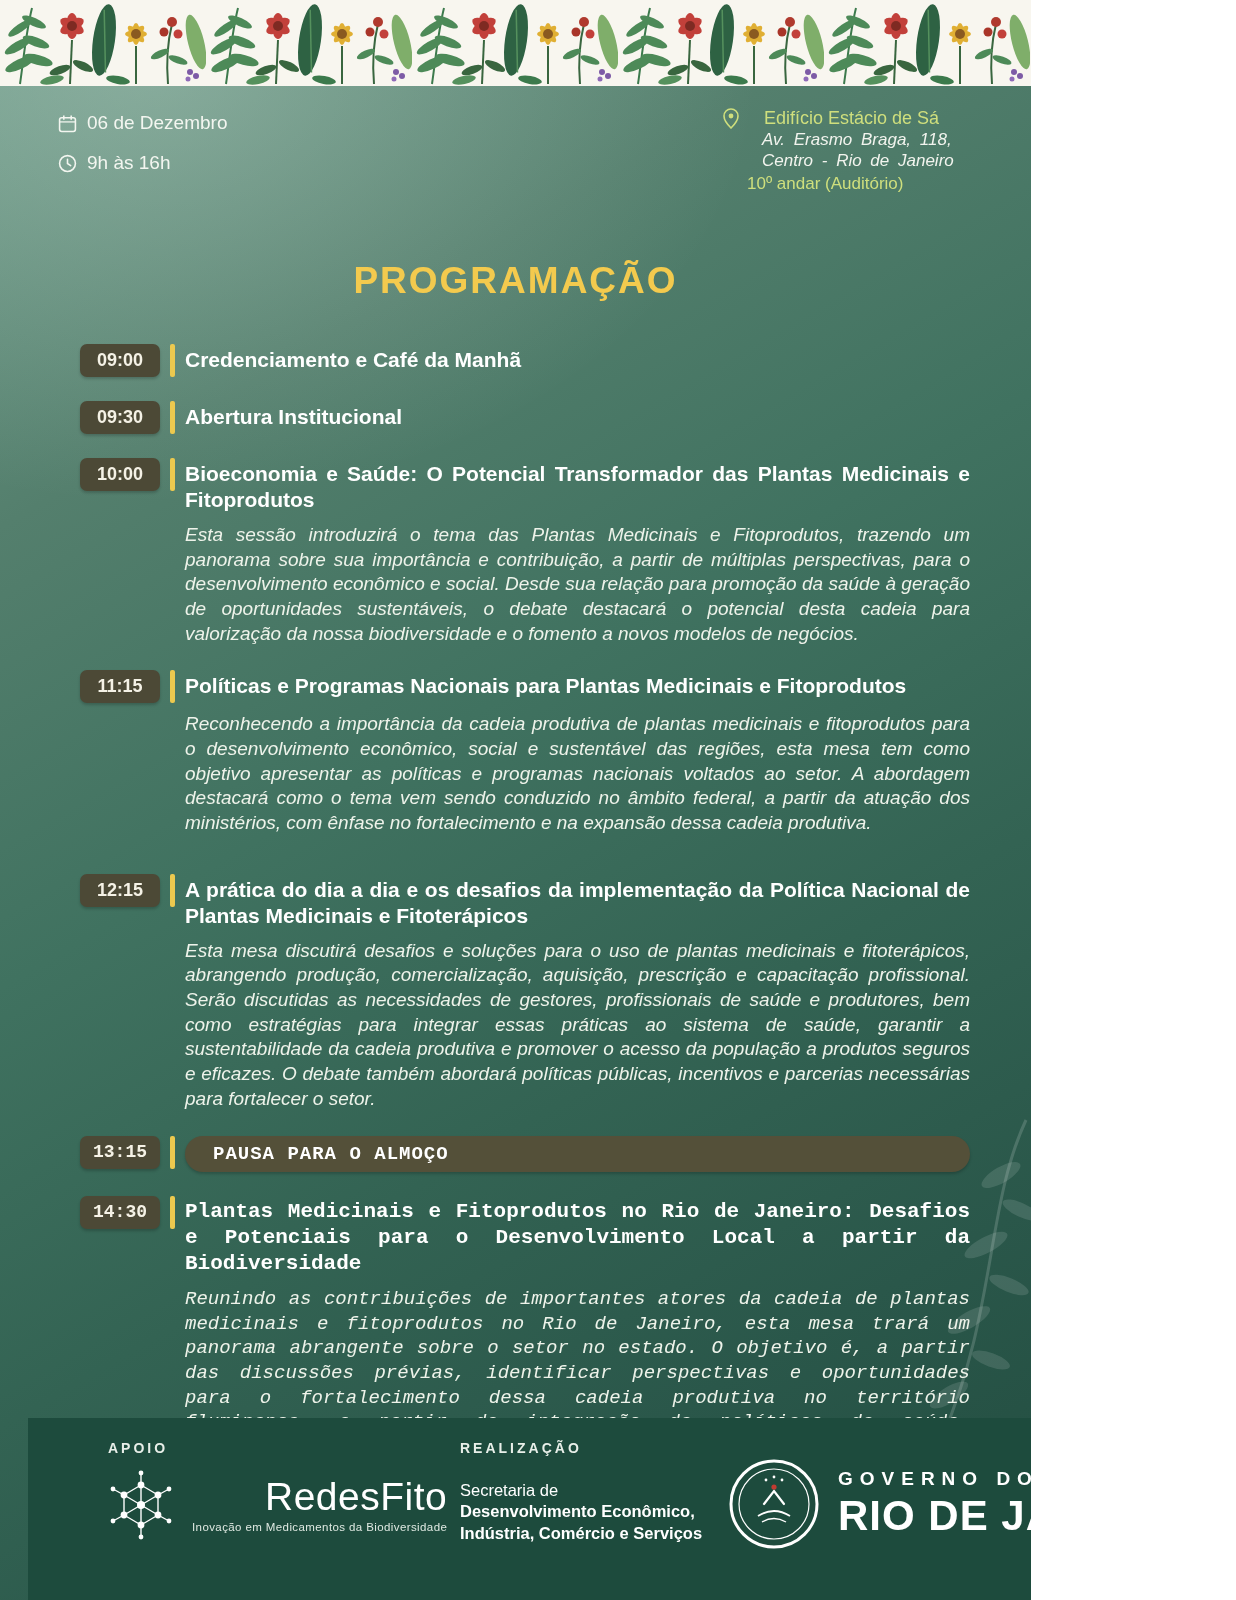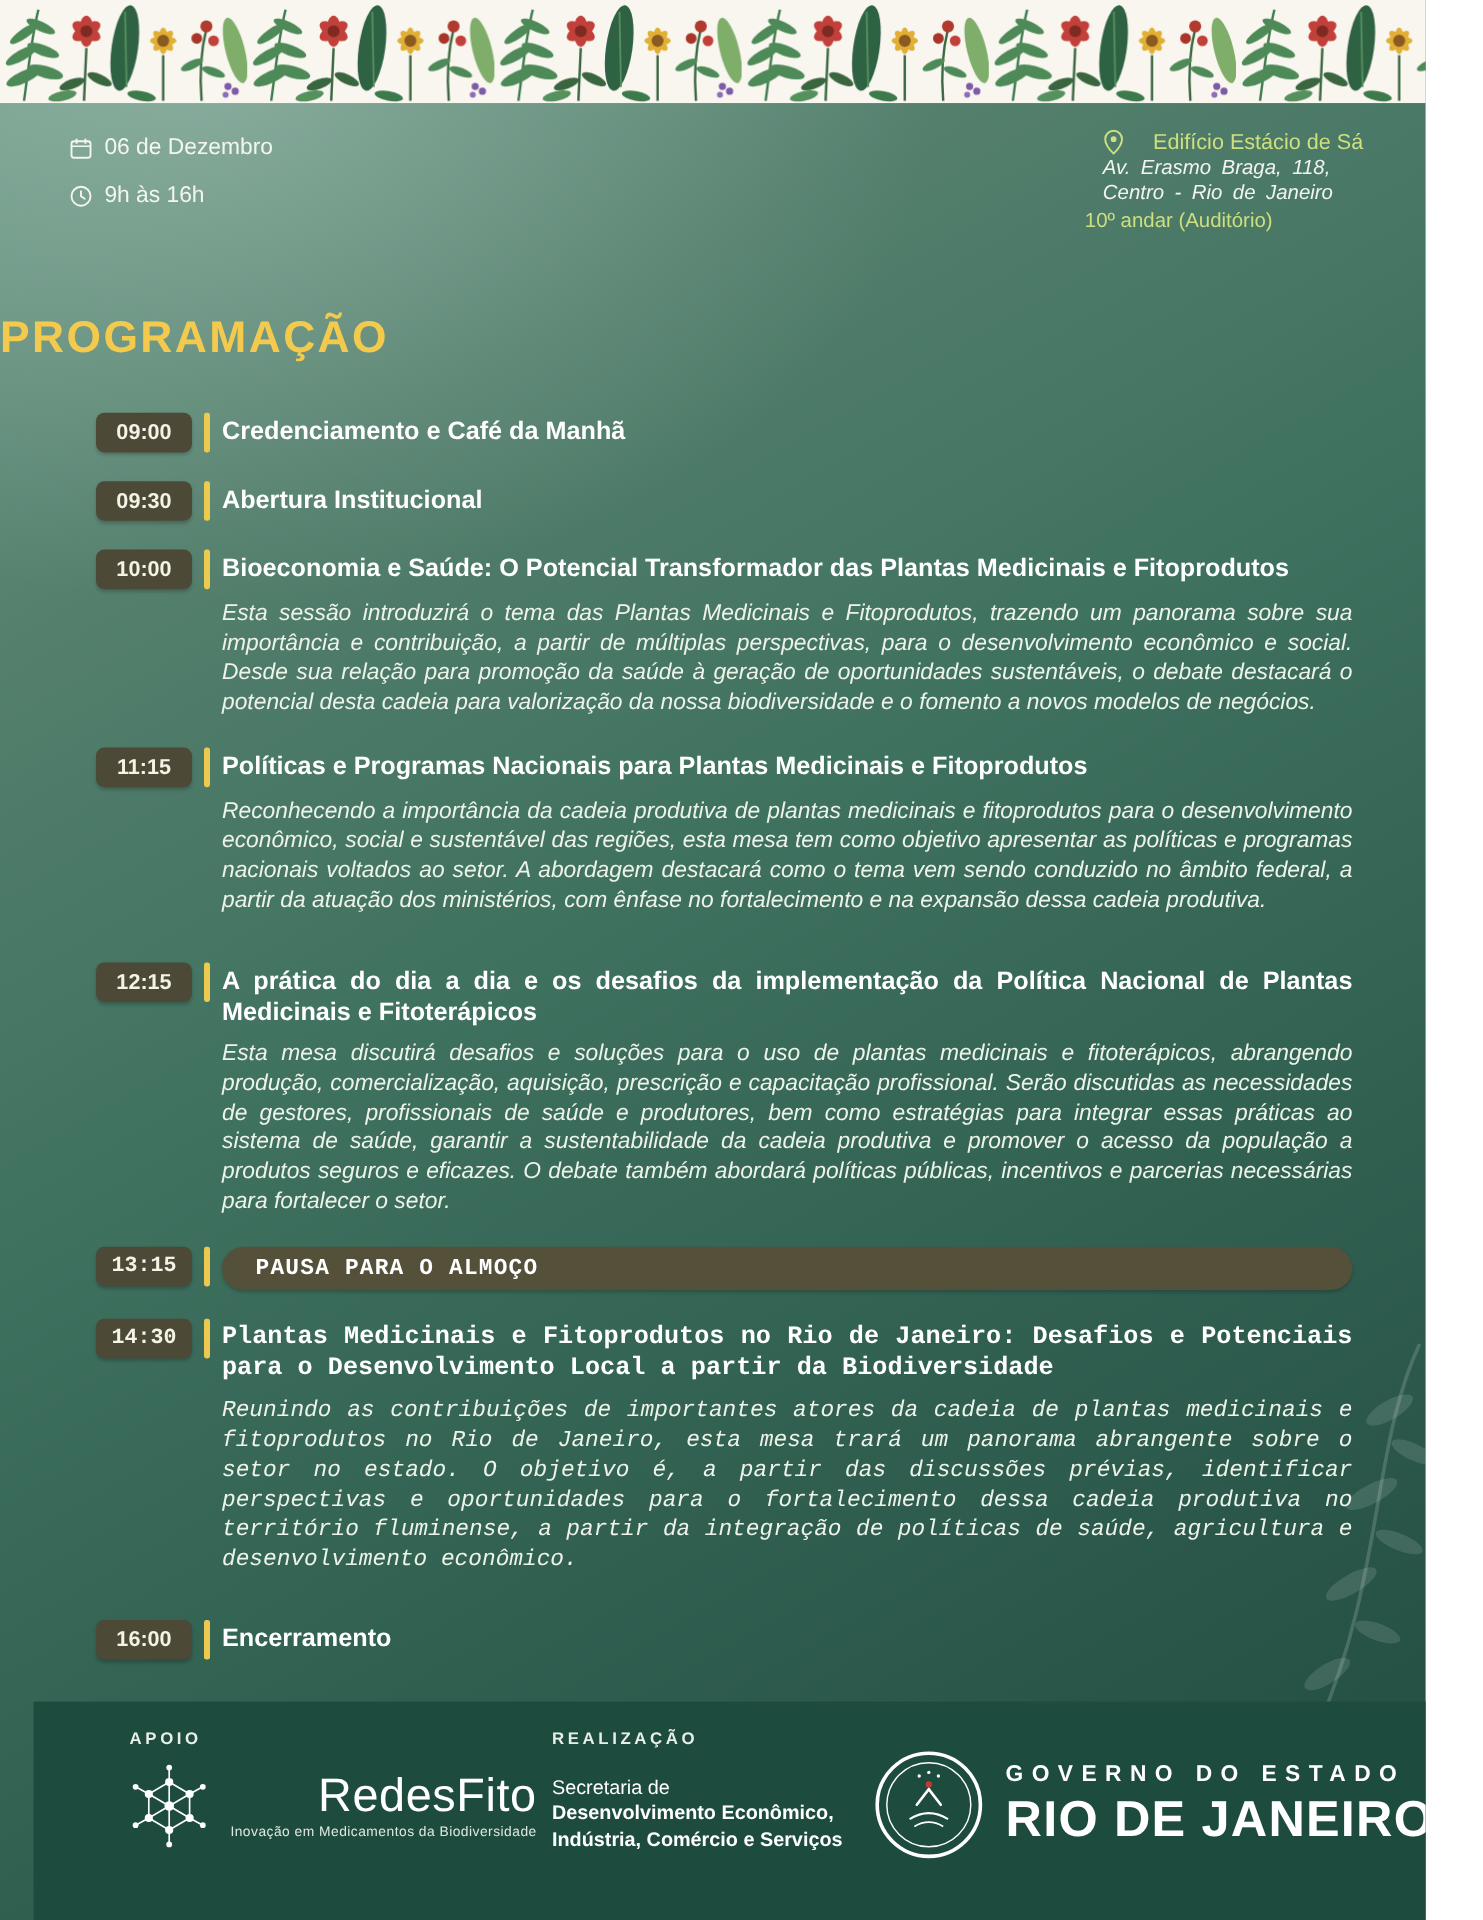--- a/index.html
+++ b/index.html
@@ -7,7 +7,7 @@
   body { font-family:"Liberation Sans", sans-serif; }
 
   #poster{
-    position:relative; width:1188px; height:1600px; overflow:hidden;
+    position:relative; width:1031px; height:1600px; overflow:hidden;
     background:
       radial-gradient(1100px 800px at 15% 4%, rgba(225,238,230,0.28), rgba(225,238,230,0) 55%),
       linear-gradient(150deg,#6e9c89 0%,#547f6d 24%,#407260 45%,#336353 65%,#2a574a 82%,#224d40 100%);

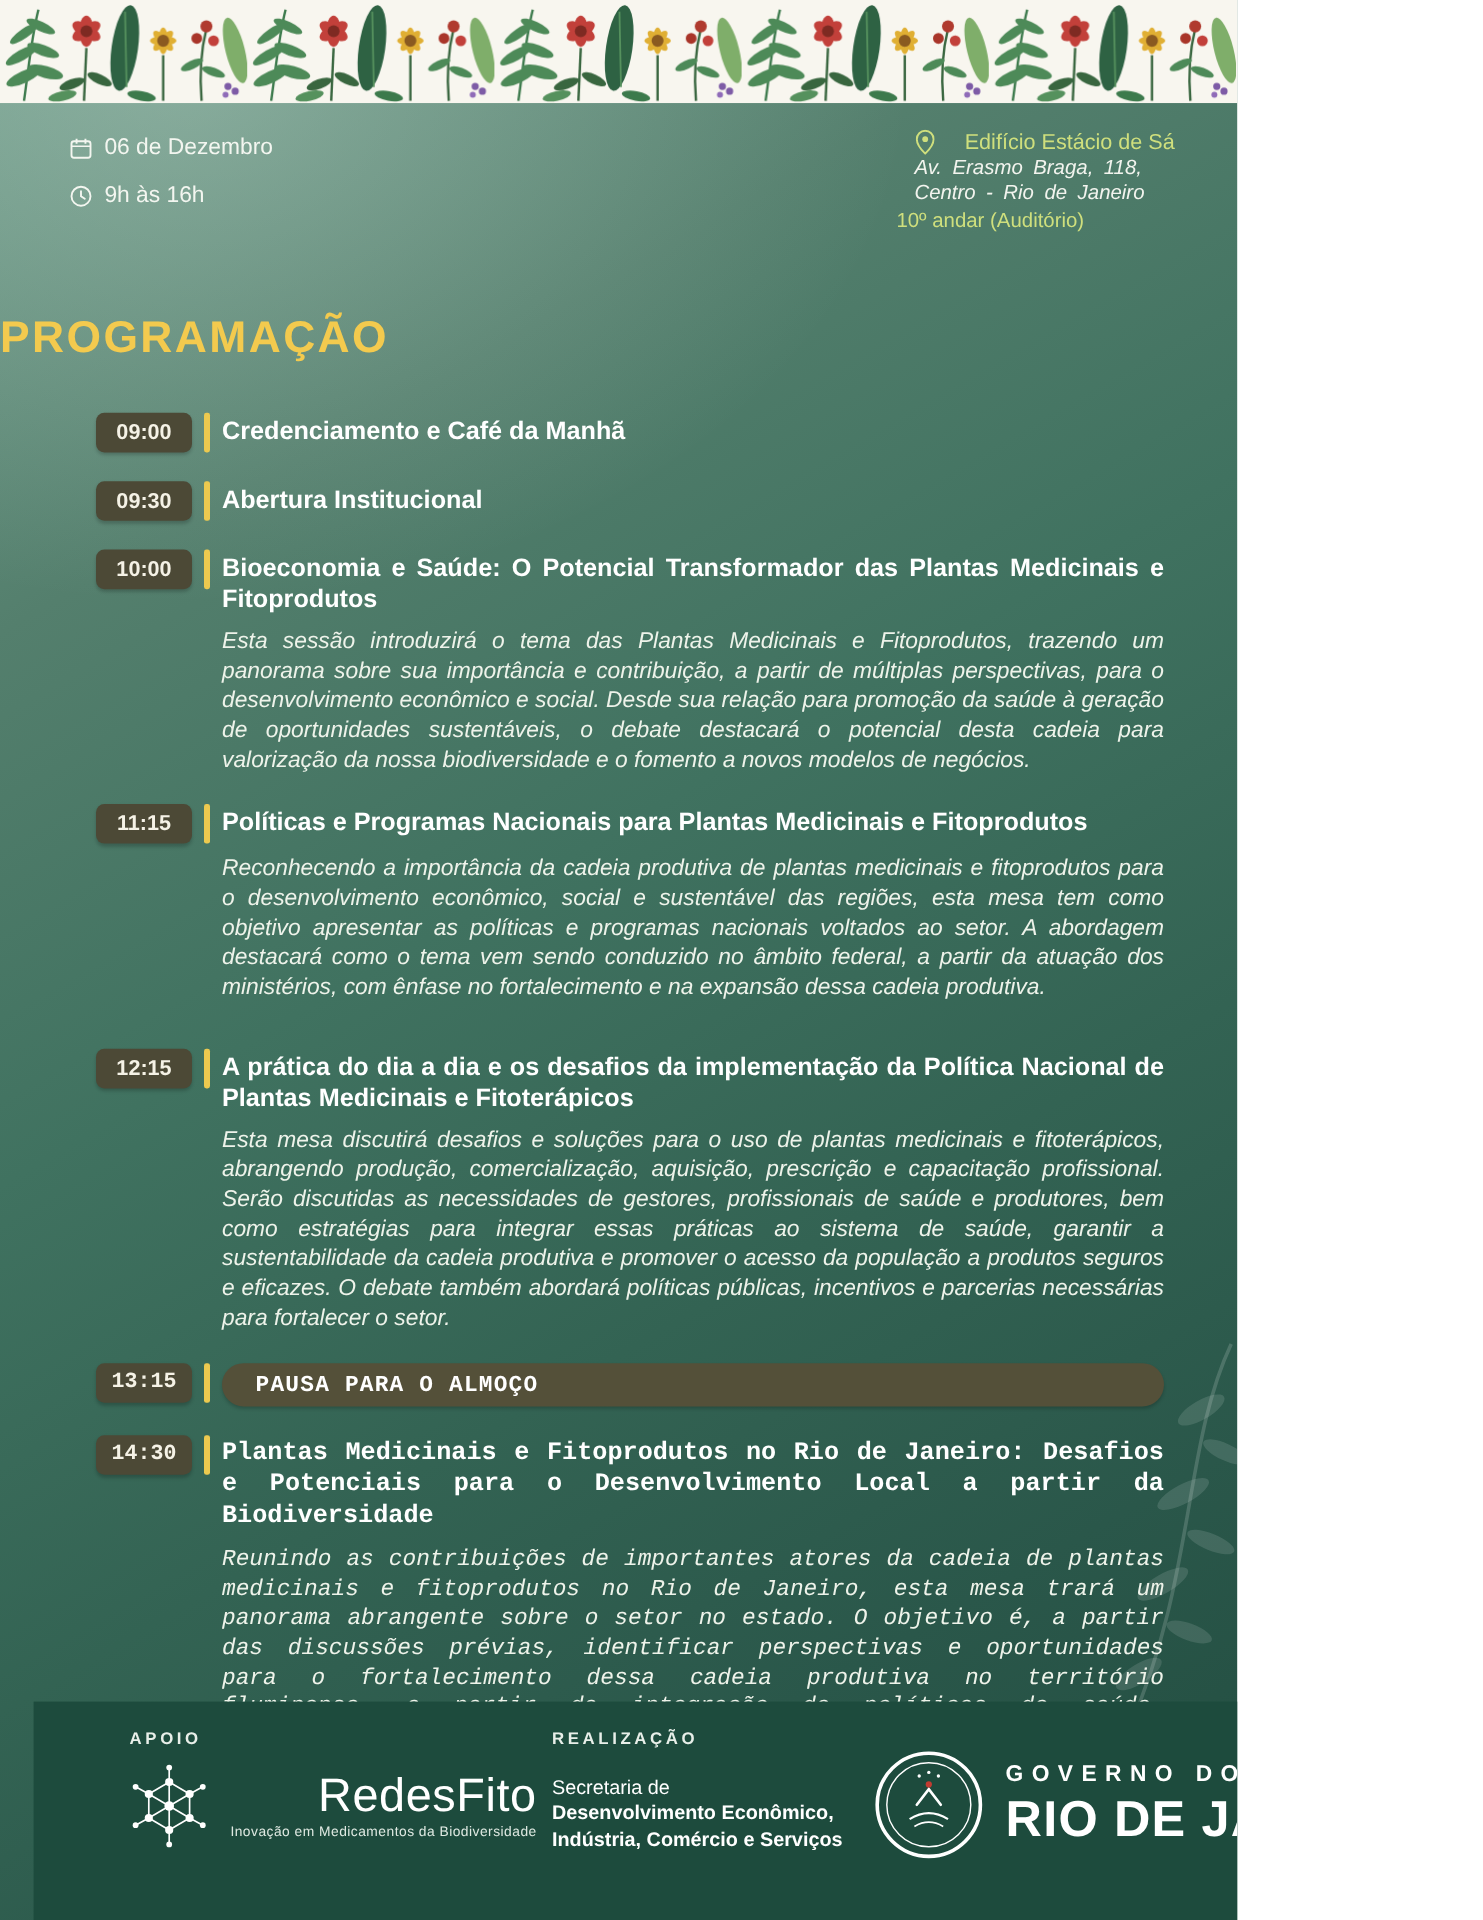--- a/index.html
+++ b/index.html
@@ -37,7 +37,7 @@
   }
 
   .venue{ position:absolute; right:52px; top:22px; width:256px; }
-  .venue-name-row{ display:flex; align-items:flex-start; gap:25px; color:#cfdf7d; font-size:18px;justify-content:flex-end; }
+  .venue-name-row{ display:flex; align-items:flex-start; gap:25px; color:#cfdf7d; font-size:18px; }
   .venue-addr{ margin-left:39px; color:#f2f4ee; font-size:17px; line-height:1.25; word-spacing:4px;font-style:italic; }
   .venue-floor{ margin-left:24px; color:#cfdf7d; font-size:17px; margin-top:2px; }
 

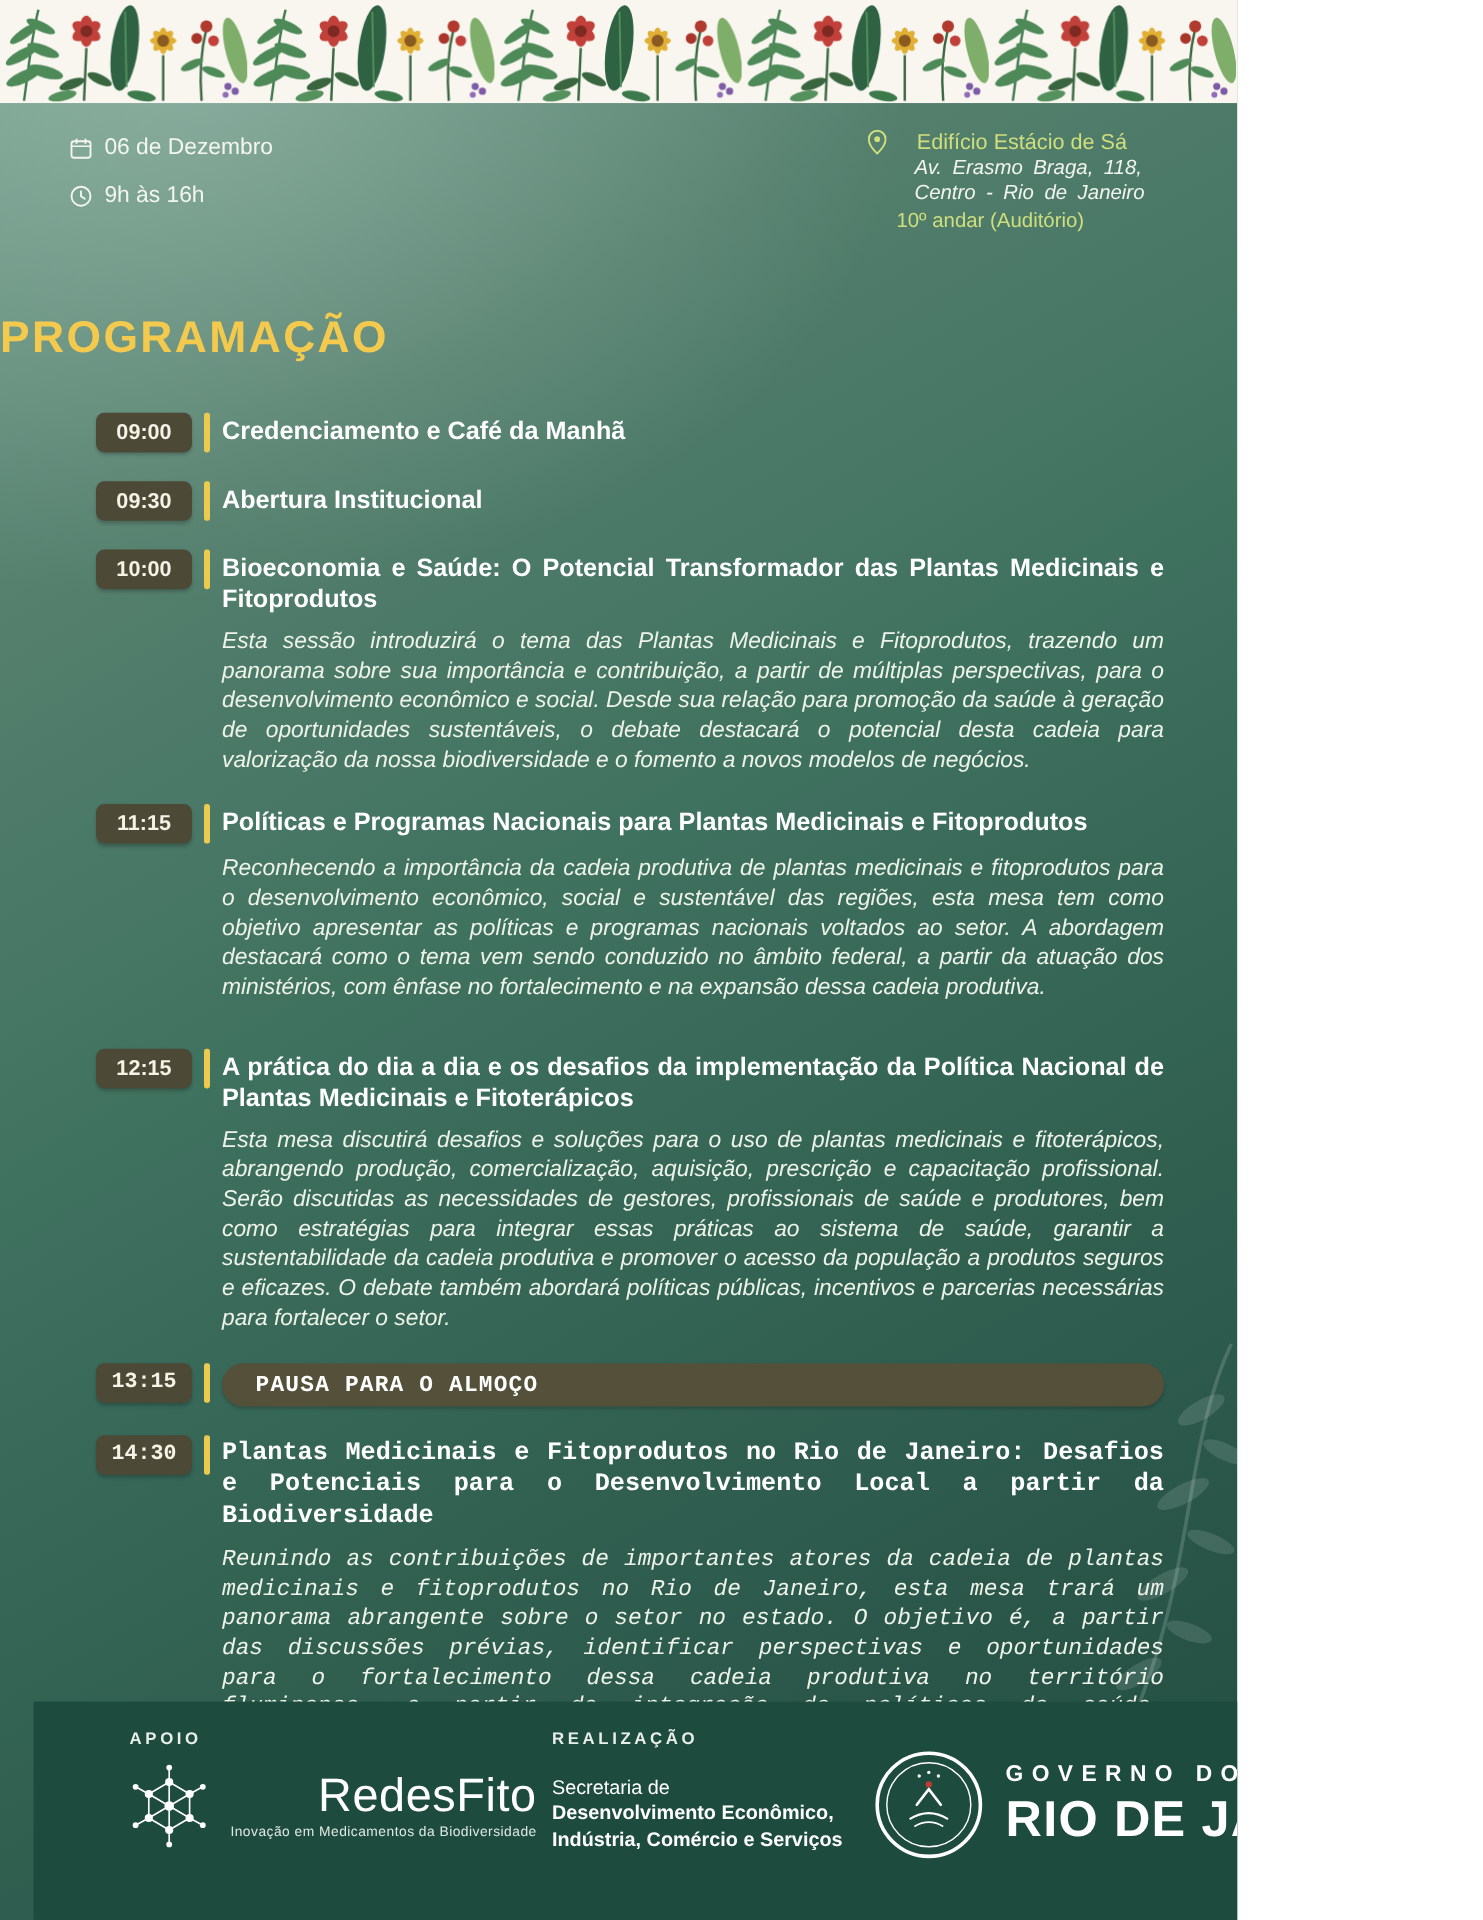--- a/index.html
+++ b/index.html
@@ -43,7 +43,7 @@
 
   
   .page-title{
-    text-align:left; color:#f3ca4e; font-size:37px; font-weight:800;
+    text-align:center; color:#f3ca4e; font-size:37px; font-weight:800;
     letter-spacing:2px; margin:24px 0 42px;
   }
 

